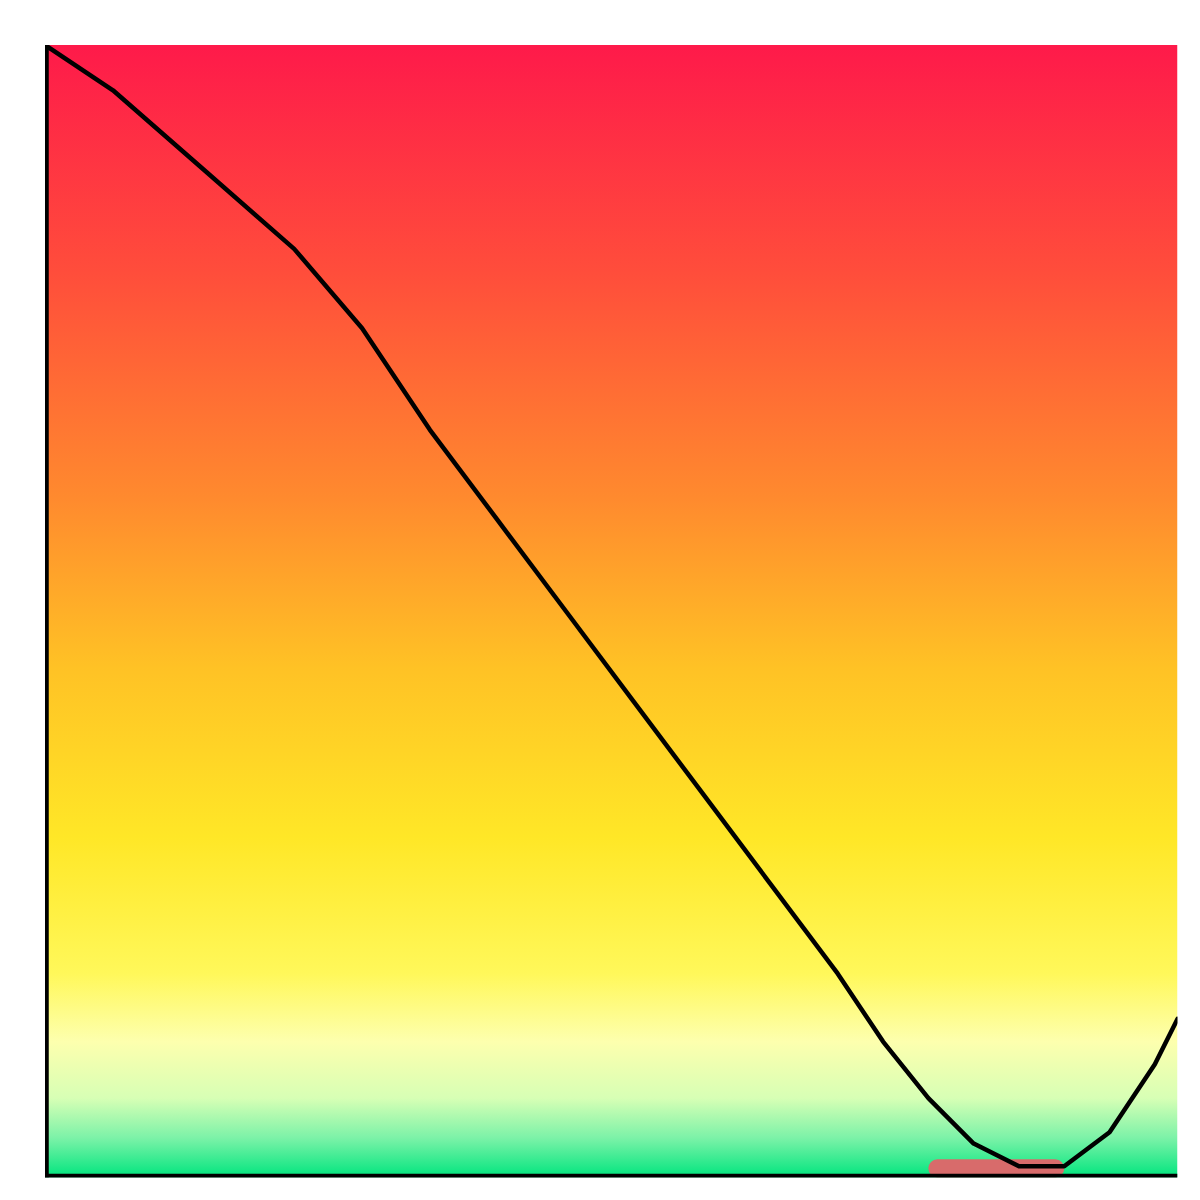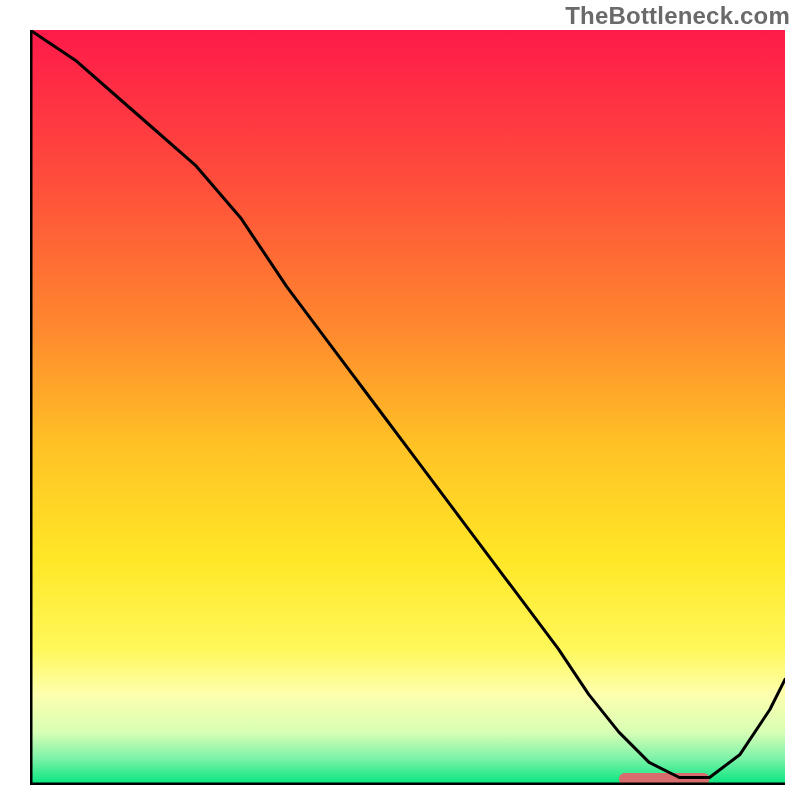--- a/index.html
+++ b/index.html
@@ -41,7 +41,6 @@
 <body>
 
 <div class="container">
-  <div class="watermark">TheBottleneck.com</div>
 
   <div class="plot-area">
     <svg id="chart-svg" width="755" height="755" viewBox="0 0 755 755" preserveAspectRatio="none">

